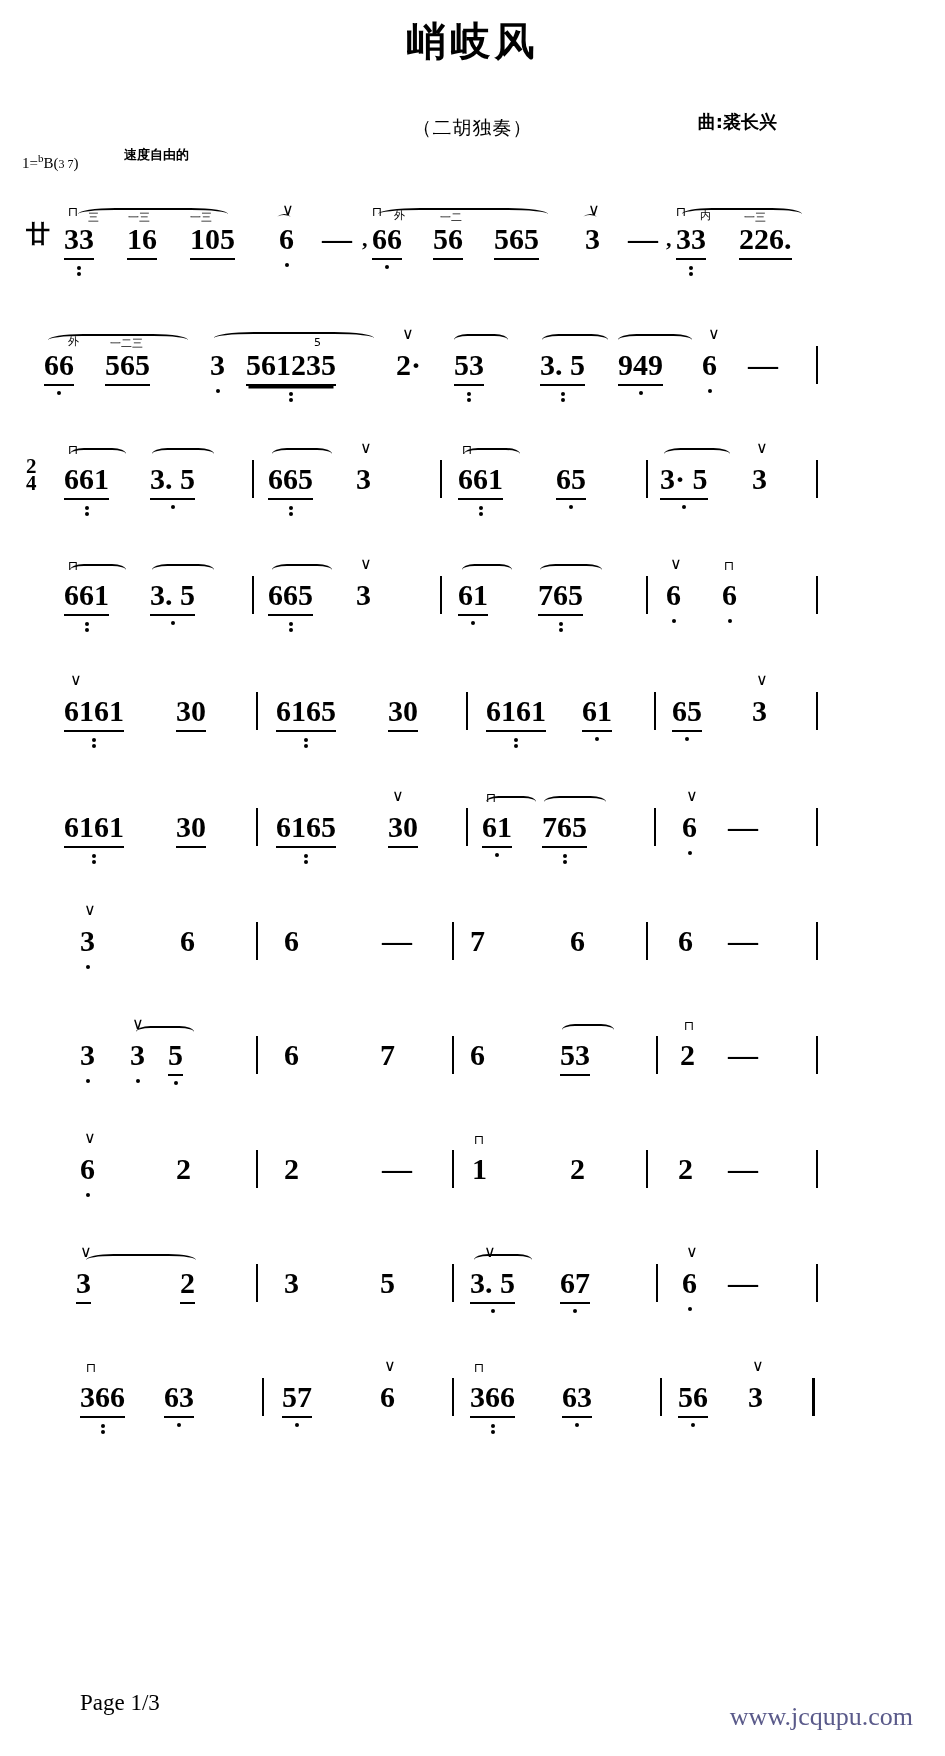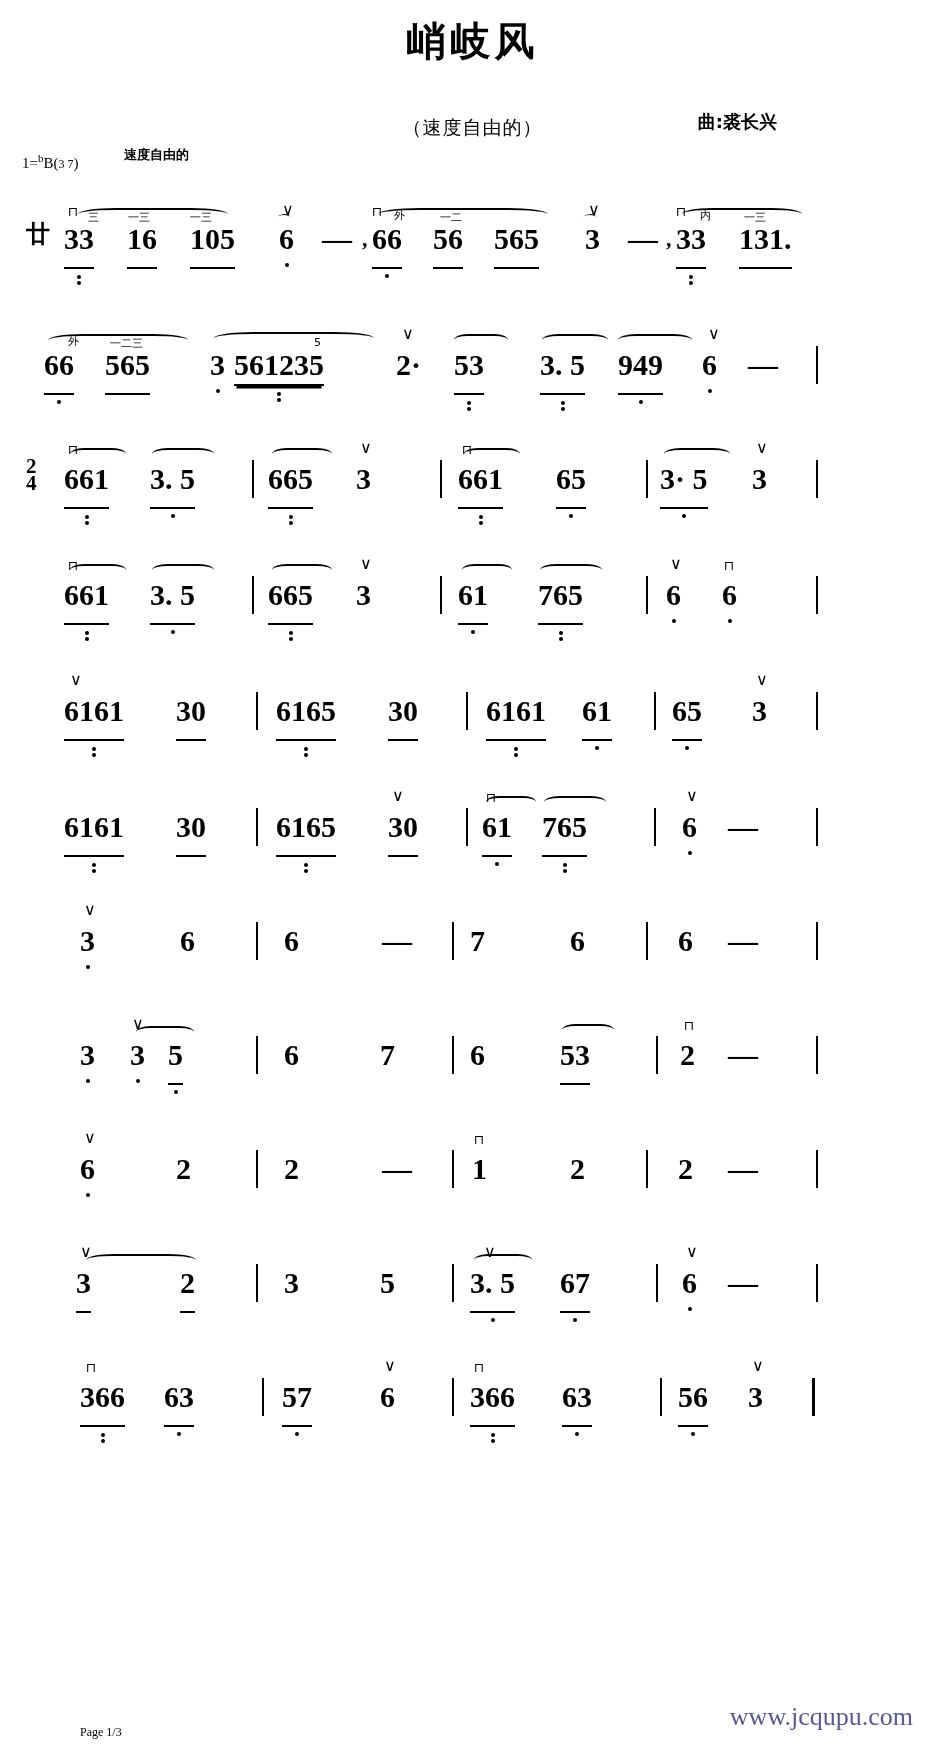--- a/index.html
+++ b/index.html
@@ -144,7 +144,7 @@
 <body>
 
 <div class="title">峭岐风</div>
-<div class="subtitle">（速度自由的）</div>
+<div class="subtitle">（二胡独奏）</div>
 <div class="composer">曲:裘长兴</div>
 
 <div class="keyline">

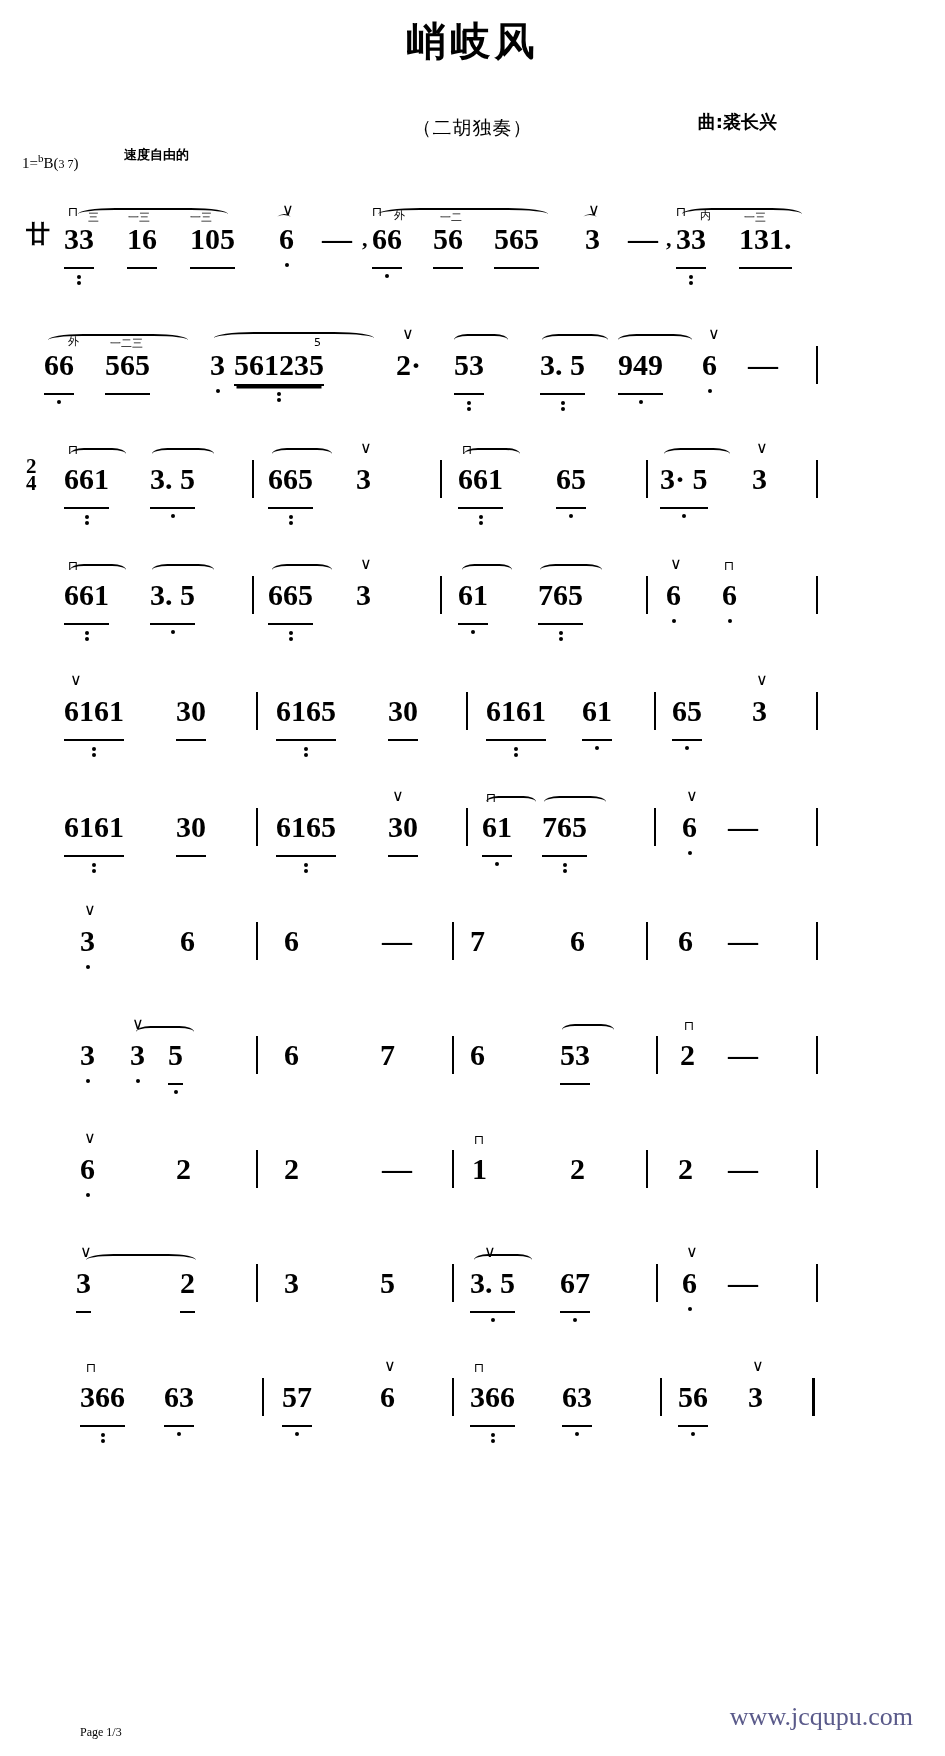--- a/index.html
+++ b/index.html
@@ -64,7 +64,7 @@
   }
   .num{position:relative;display:inline-block;}
   
-  .beam1{border-bottom:2.5px solid #000;padding-bottom:11px;}
+  .beam1{border-bottom:2.5px solid #000;padding-bottom:2px;}
   .beam2{border-bottom:2.5px solid #000;padding-bottom:2px;
          box-shadow:0 5px 0 -2.5px #000;}
   

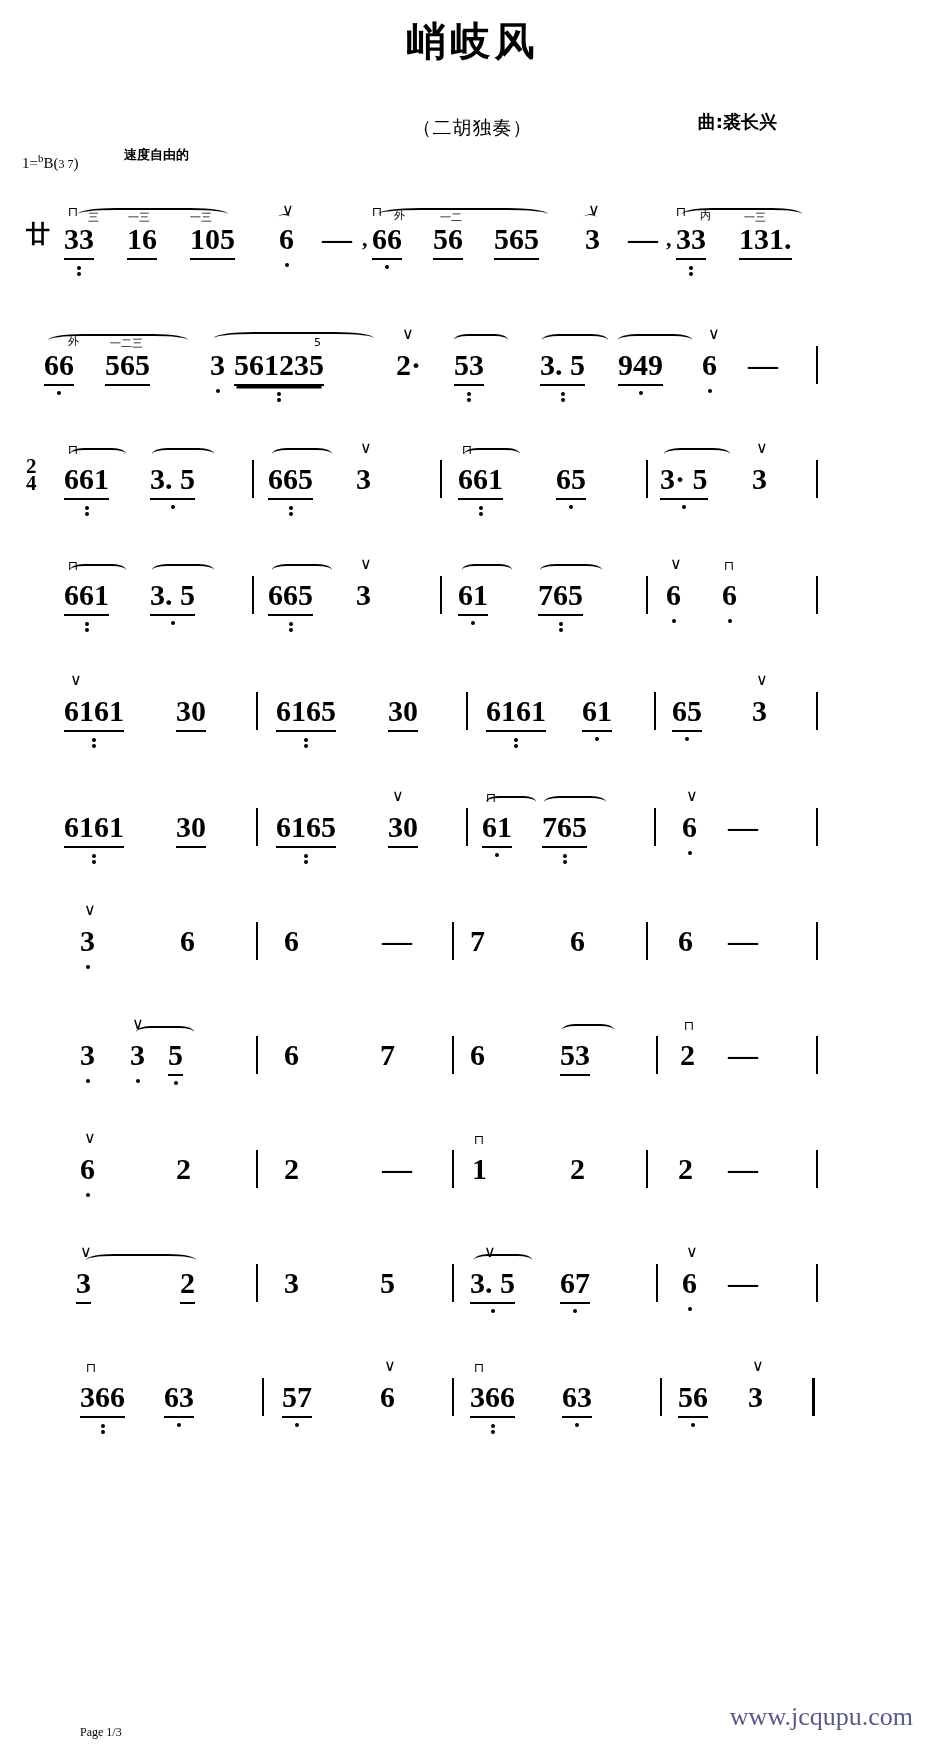--- a/index.html
+++ b/index.html
@@ -201,7 +201,7 @@
   <div class="cell" style="left:676px;top:32px;">
     <span class="num beam1 dotlow2">33</span>
     <span style="display:inline-block;width:18px;"></span>
-    <span class="num beam1">131.</span>
+    <span class="num beam1">226.</span>
   </div>
 </div>
 

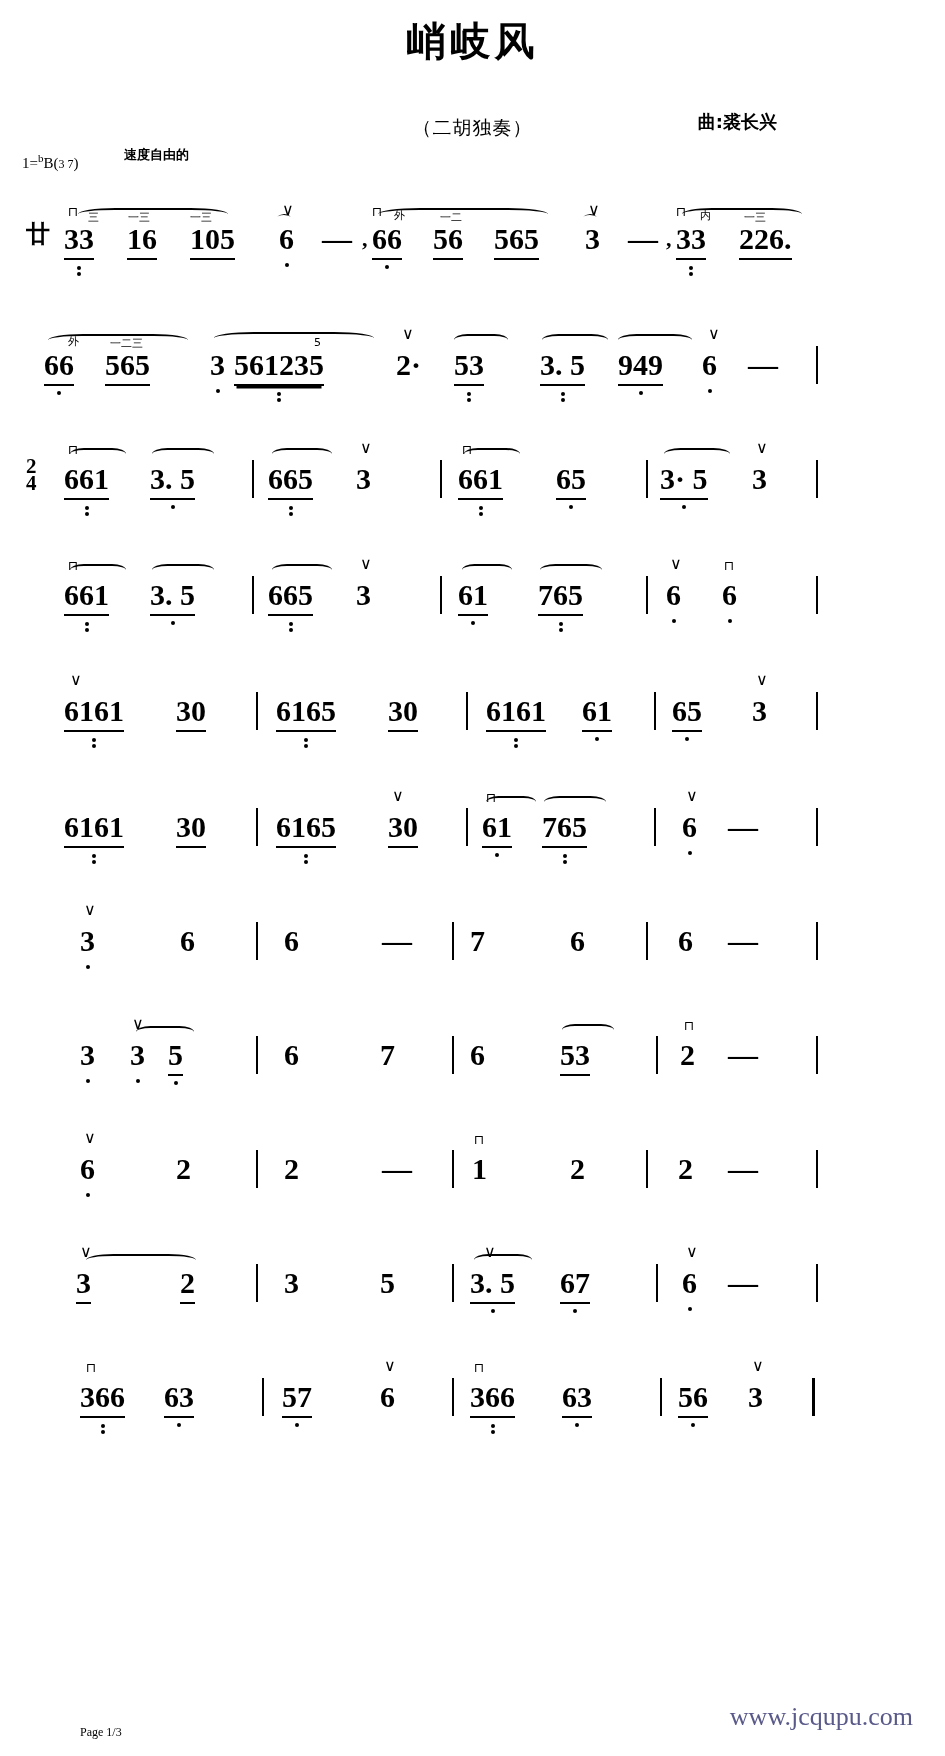--- a/index.html
+++ b/index.html
@@ -220,7 +220,7 @@
 
   <div class="slur" style="left:214px;top:12px;width:160px;"></div>
   <div class="tiny" style="left:314px;top:16px;">5</div>
-  <div class="cell" style="left:234px;top:28px;">
+  <div class="cell" style="left:246px;top:28px;">
     <span class="num beam2 dotlow2">561235</span>
   </div>
 

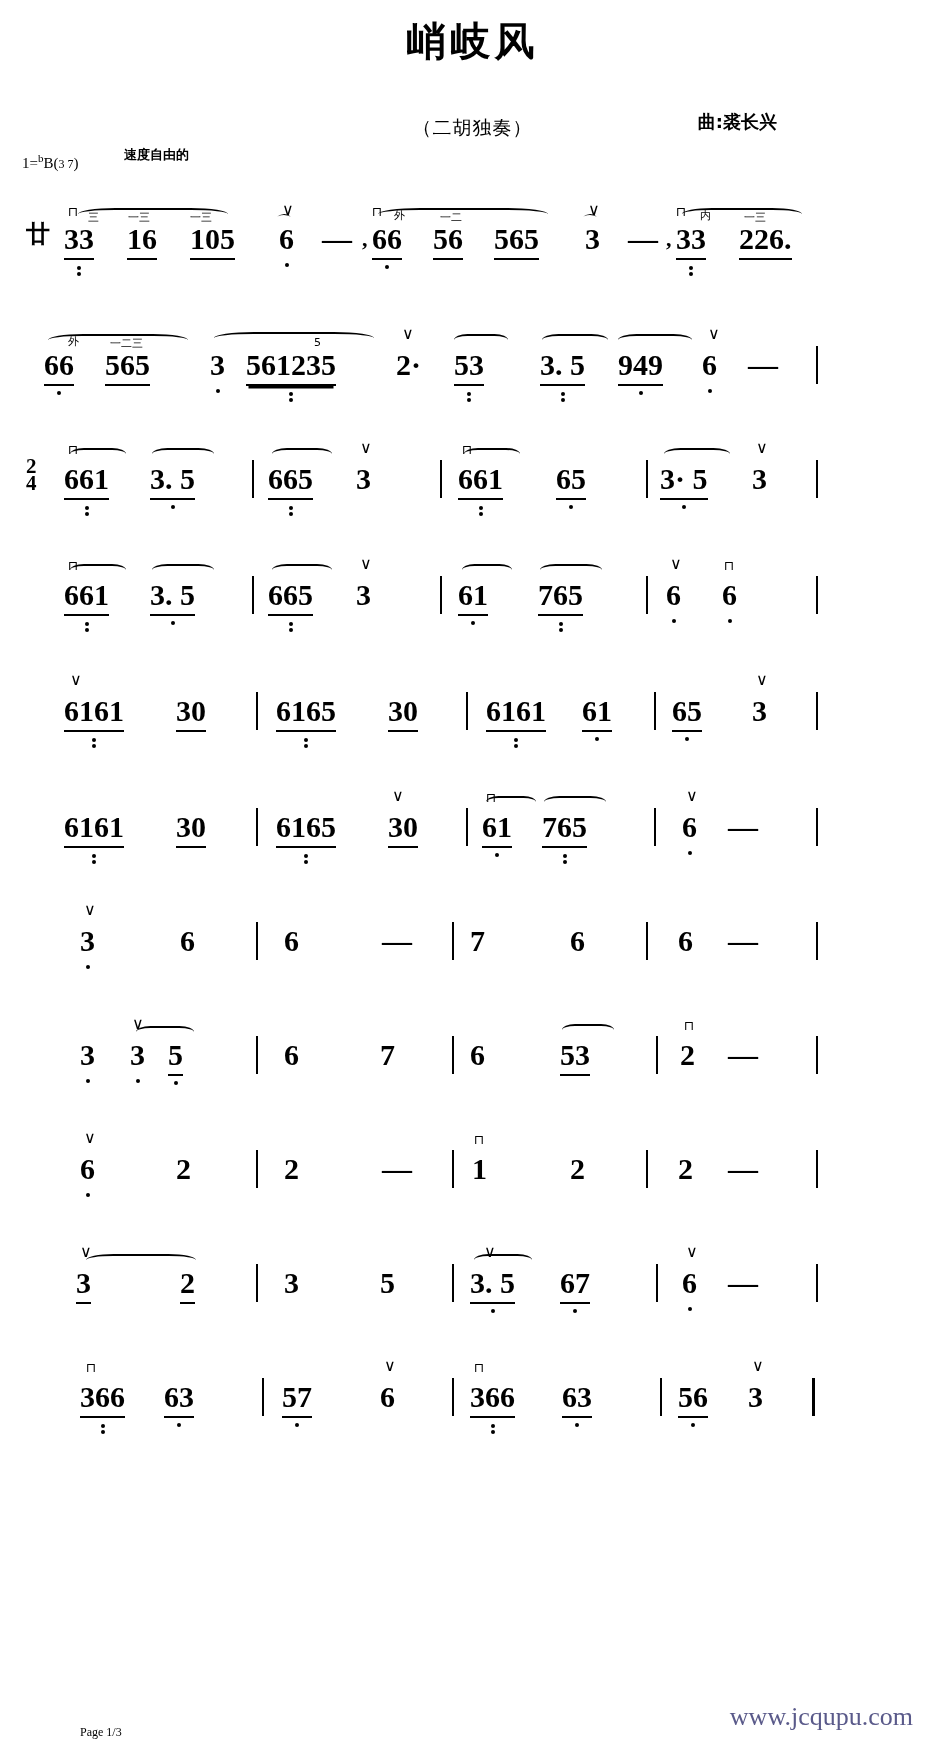--- a/index.html
+++ b/index.html
@@ -127,8 +127,8 @@
   }
   .footer-page{
     position:absolute;
-    left:80px;bottom:16px;
-    font-size:12px;
+    left:80px;bottom:40px;
+    font-size:23px;
     font-family:"Liberation Serif", serif;
   }
   .footer-site{

